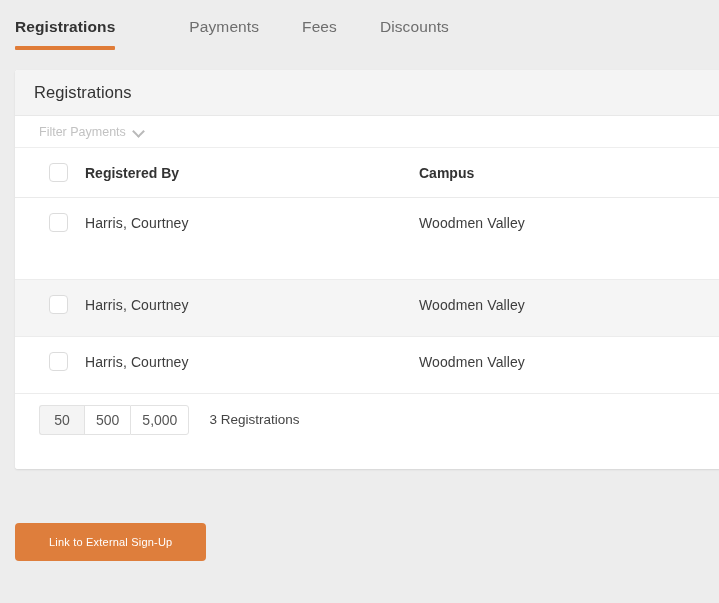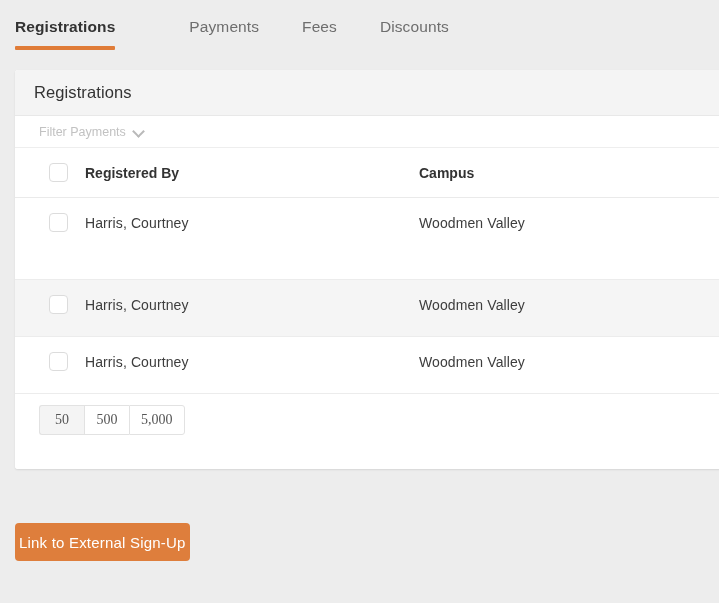--- a/index.html
+++ b/index.html
@@ -178,7 +178,7 @@
     align-items: center;
     justify-content: center;
     cursor: pointer;
-    font-family: Liberation Serif, serif;
+    font-family: Liberation Sans, sans-serif;
   }
   .pg-btn:first-child { border-radius: 3px 0 0 3px; }
   .pg-btn:last-child  { border-radius: 0 3px 3px 0; border-right: 1px solid #e2e2e2; }

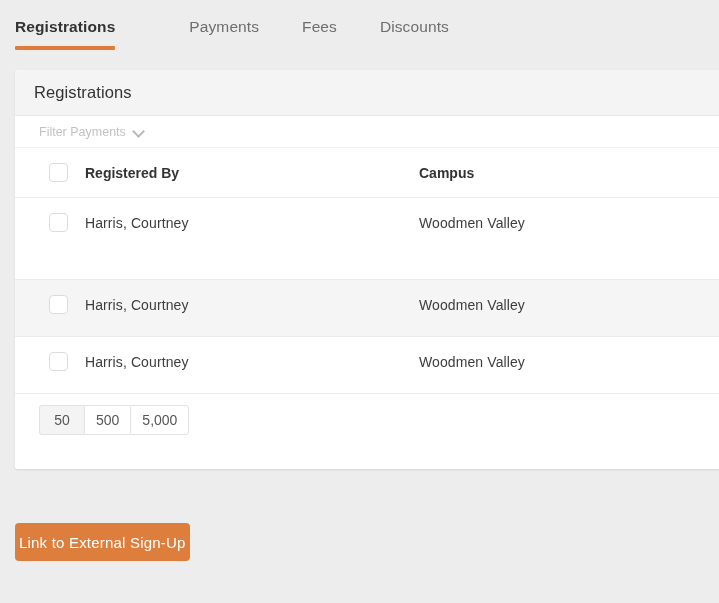--- a/index.html
+++ b/index.html
@@ -329,6 +329,7 @@
       <button class="pg-btn">500</button>
       <button class="pg-btn">5,000</button>
     </div>
+    <span class="count-text">3 Registrations</span>
   </div>
 
 </div>

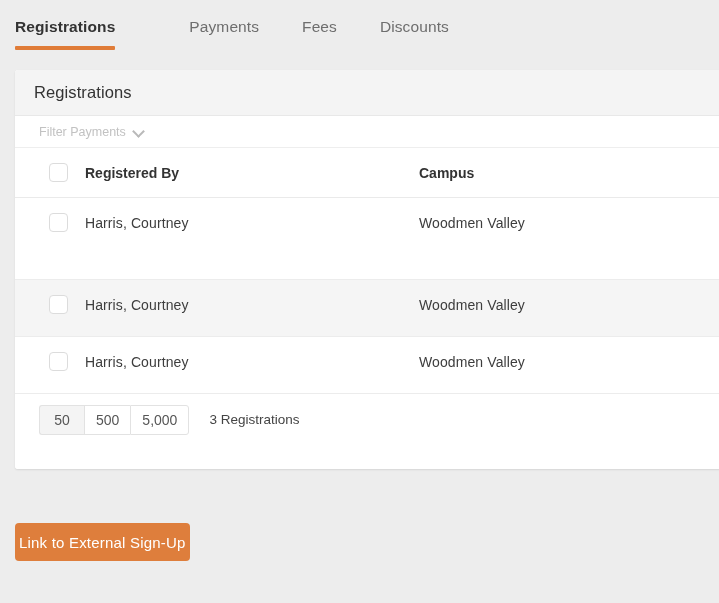--- a/index.html
+++ b/index.html
@@ -196,12 +196,12 @@
     left: 15px;
     top: 523px;
     height: 38px;
-    padding: 0 4px;
+    padding: 0 34px;
     background: #de7e3c;
     border: none;
     border-radius: 4px;
     color: #ffffff;
-    font-size: 15px;
+    font-size: 11px;
     font-family: "Liberation Sans", sans-serif;
     cursor: pointer;
     display: flex;

